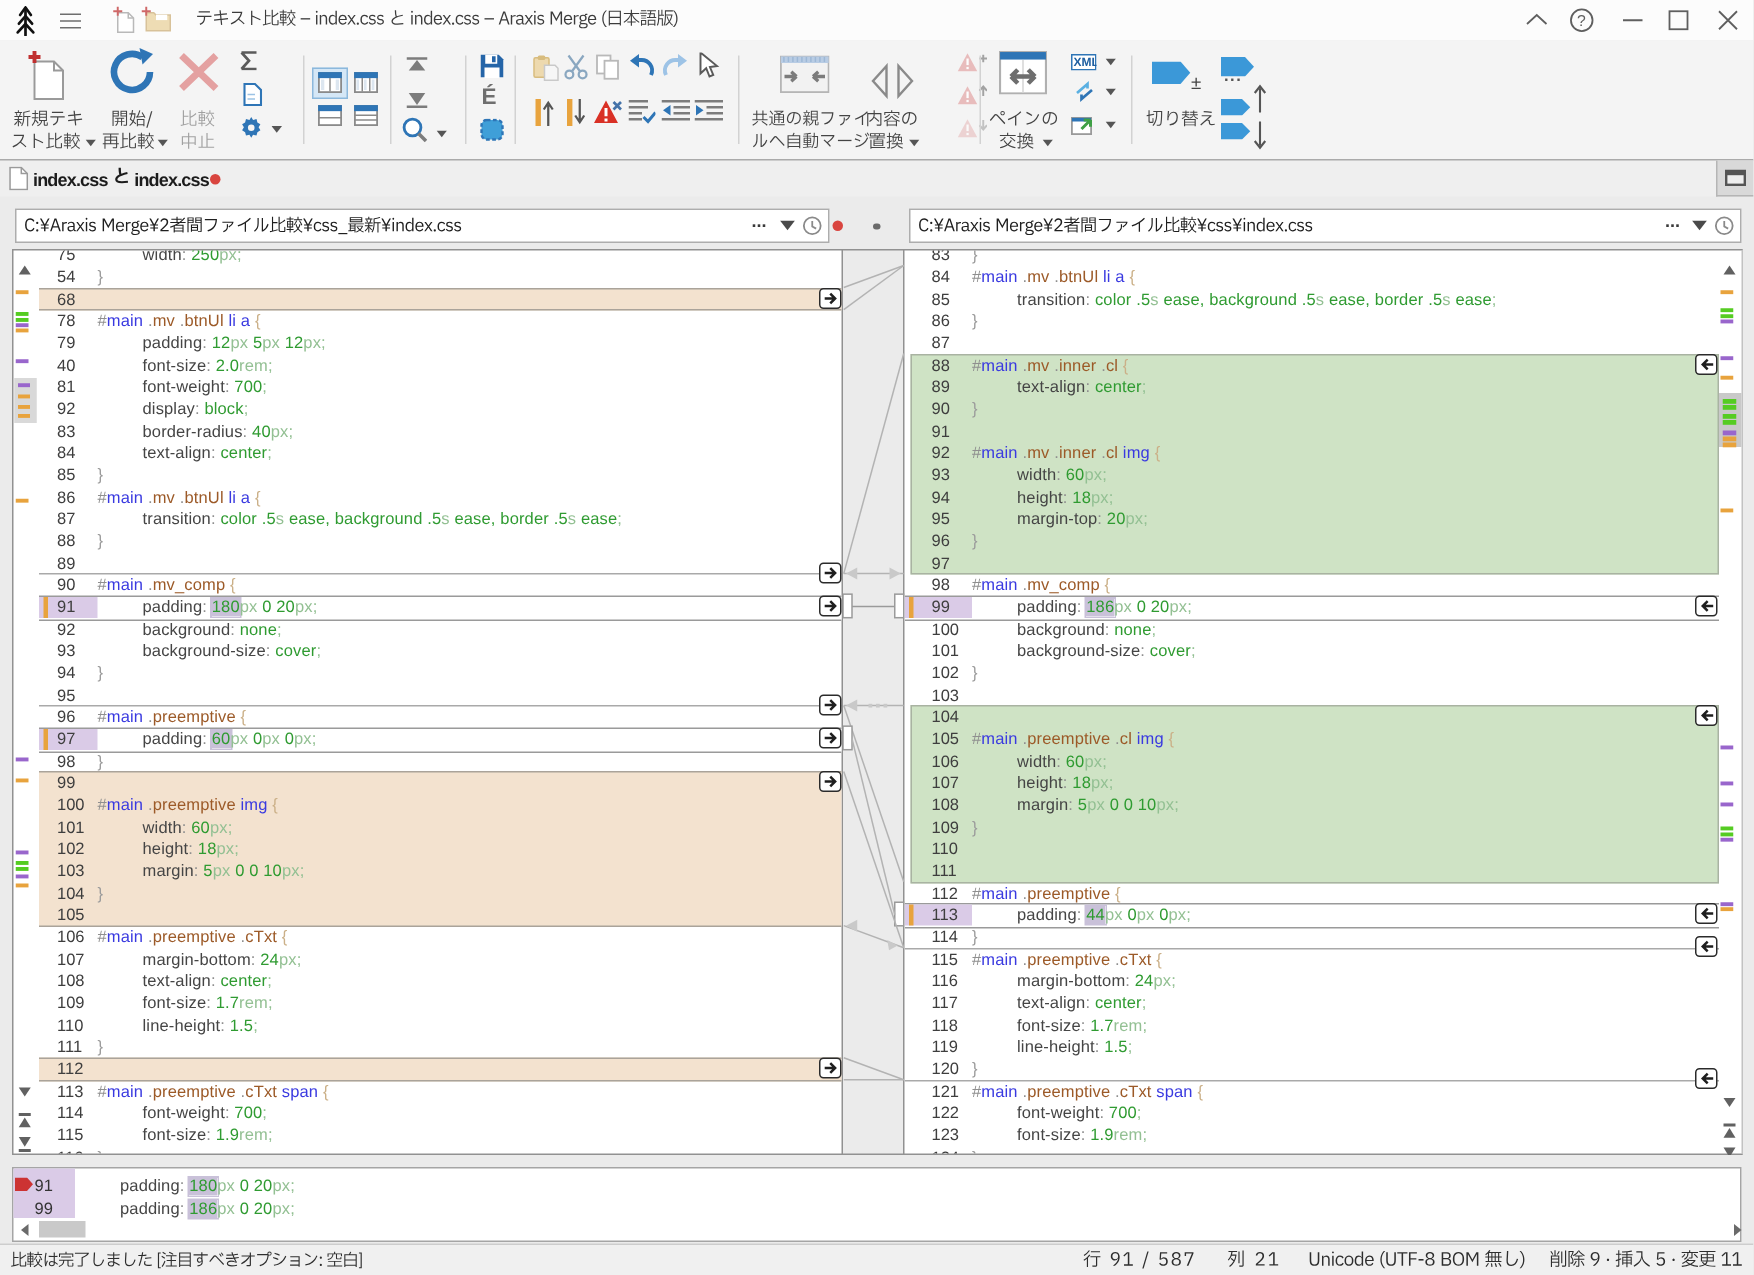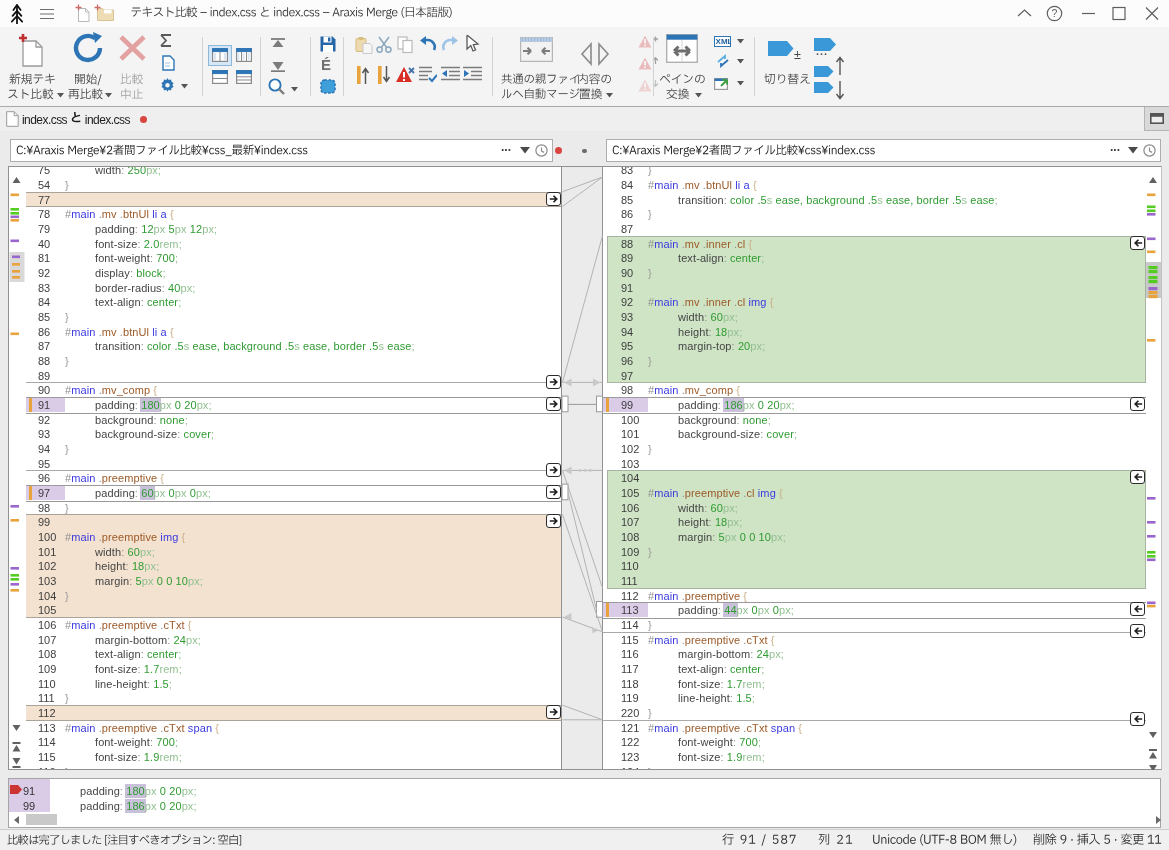--- a/index.html
+++ b/index.html
@@ -445,7 +445,7 @@
     <path d="M0.7 0.7 h7.5 l4 4 v10.6 h-11.5z" fill="#fff" stroke="#9a9a9a"></path>
     <path d="M8.2 0.7 v4 h4" fill="none" stroke="#9a9a9a"></path>
   </svg>
-<div class="ab" style="left:22px;top:111px;font-family:'Liberation Sans',sans-serif;font-size:12px;font-weight:normal;letter-spacing:-0.55px;color:#1c1c1c">index.css <span style="display:inline-block;vertical-align:-3px"><svg width="12.2" height="15.9" style="overflow:visible" viewBox="0 0 1000 1300">
+<div class="ab" style="left:22px;top:111px;font-family:'Liberation Sans',sans-serif;font-size:12px;font-weight:bold;letter-spacing:-0.55px;color:#1c1c1c">index.css <span style="display:inline-block;vertical-align:-3px"><svg width="12.2" height="15.9" style="overflow:visible" viewBox="0 0 1000 1300">
         <g fill="#1c1c1c" transform="translate(0 880) scale(1 -1)">
           <path transform="translate(0 0)" d="M850 -13Q669 -35 515 -35Q323 -35 234 18Q146 72 146 185Q146 257 204 323Q262 389 376 444Q353 506 342 591Q332 676 332 808H458V772Q458 584 488 491Q622 541 805 577L828 466Q642 427 516 380Q390 334 329 285Q268 236 268 189Q268 132 324 106Q380 79 511 79Q669 79 839 105Z"></path>
         </g>

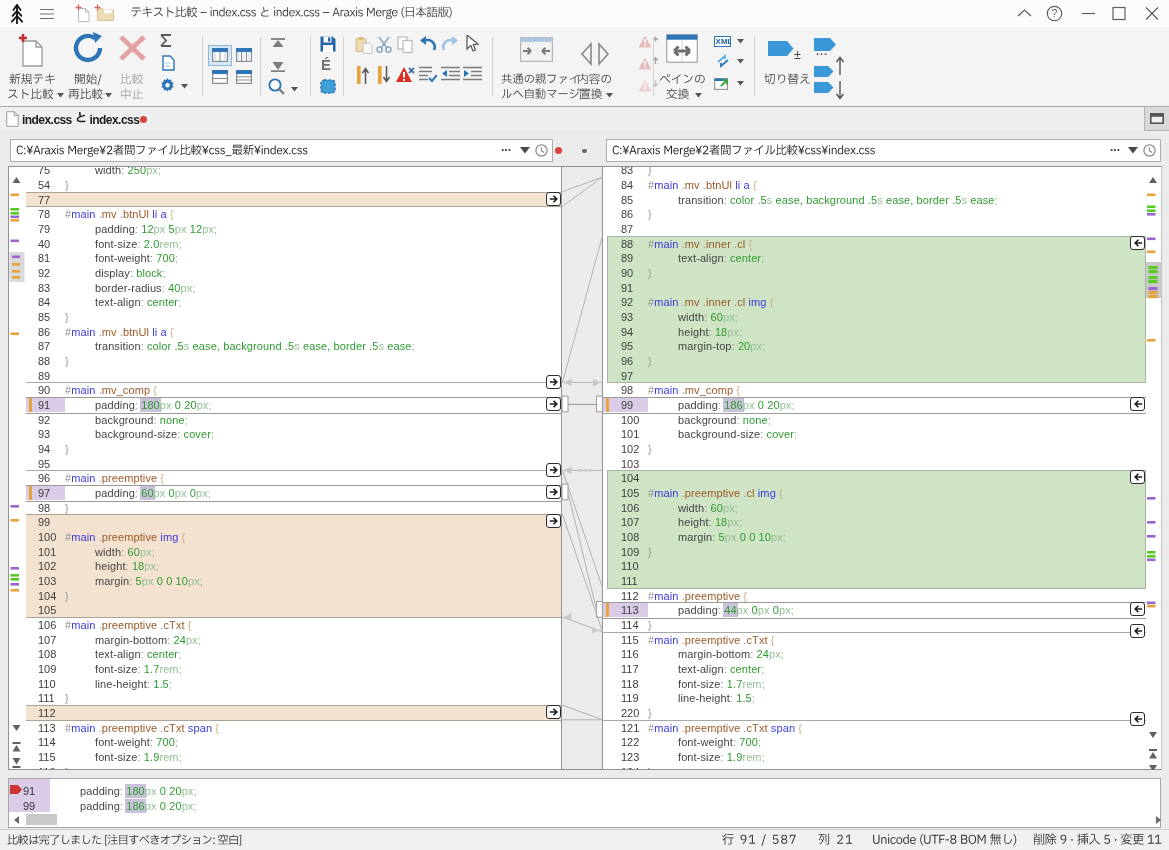--- a/index.html
+++ b/index.html
@@ -579,7 +579,7 @@
 <div class="row" style="left:86.0px;top:-3.64px"><i class="pr">width</i><i class="pu">:</i> <i class="va">250</i><i class="un">px</i><i class="sc">;</i></div>
 <div class="num" style="left:29px;top:11.03px">54</div>
 <div class="row" style="left:56.0px;top:11.03px"><i class="br2">}</i></div>
-<div class="num" style="left:29px;top:25.70px">77</div>
+<div class="num" style="left:29px;top:25.70px">68</div>
 <div class="num" style="left:29px;top:40.37px">78</div>
 <div class="row" style="left:56.0px;top:40.37px"><i class="pu">#</i><i class="bl">main</i> <i class="pu">.</i><i class="cl">mv</i> <i class="pu">.</i><i class="cl">btnUl</i> <i class="bl">li</i> <i class="bl">a</i> <i class="br">{</i></div>
 <div class="num" style="left:29px;top:55.04px">79</div>

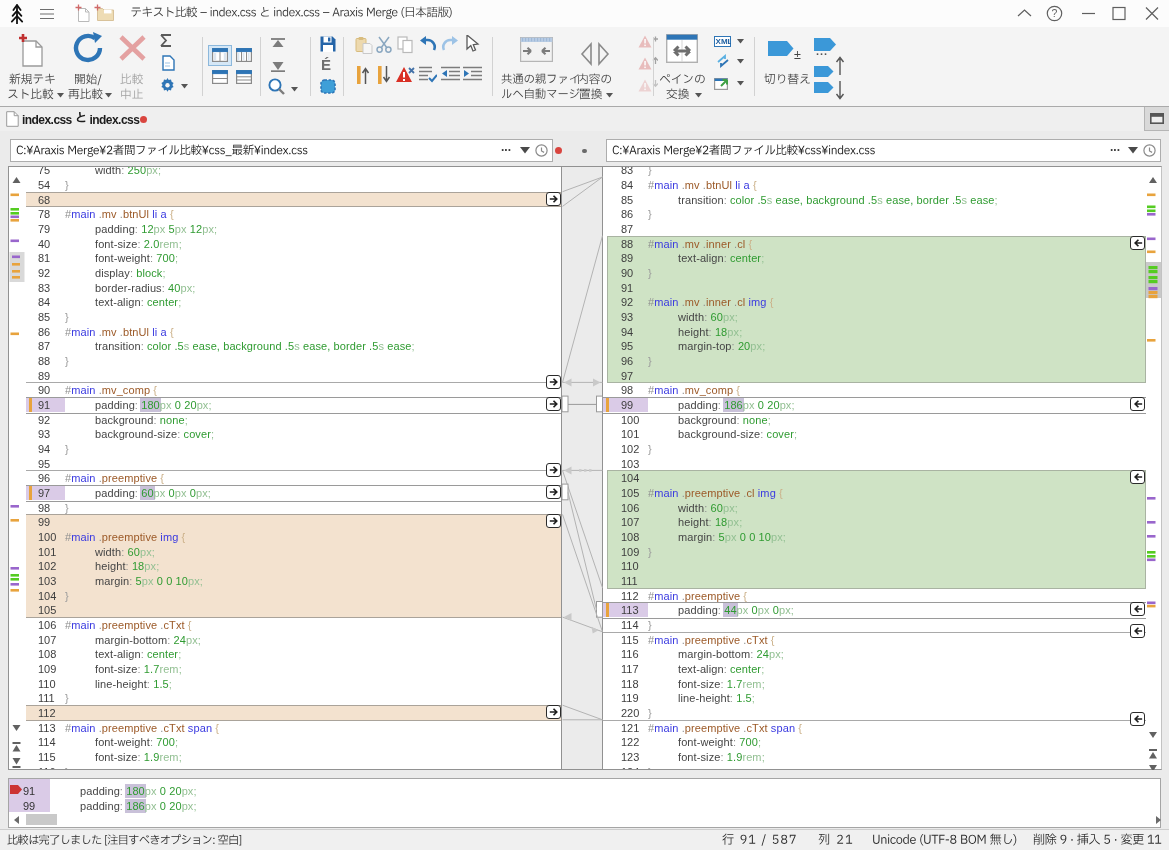--- a/index.html
+++ b/index.html
@@ -732,7 +732,7 @@
 <div class="row" style="left:75.0px;top:509.81px"><i class="pr">font-size</i><i class="pu">:</i> <i class="va">1.7</i><i class="un">rem</i><i class="sc">;</i></div>
 <div class="num" style="left:18px;top:524.48px">119</div>
 <div class="row" style="left:75.0px;top:524.48px"><i class="pr">line-height</i><i class="pu">:</i> <i class="va">1.5</i><i class="sc">;</i></div>
-<div class="num" style="left:18px;top:539.15px">220</div>
+<div class="num" style="left:18px;top:539.15px">120</div>
 <div class="row" style="left:45.0px;top:539.15px"><i class="br2">}</i></div>
 <div class="num" style="left:18px;top:553.82px">121</div>
 <div class="row" style="left:45.0px;top:553.82px"><i class="pu">#</i><i class="bl">main</i> <i class="pu">.</i><i class="cl">preemptive</i> <i class="pu">.</i><i class="cl">cTxt</i> <i class="bl">span</i> <i class="br">{</i></div>

